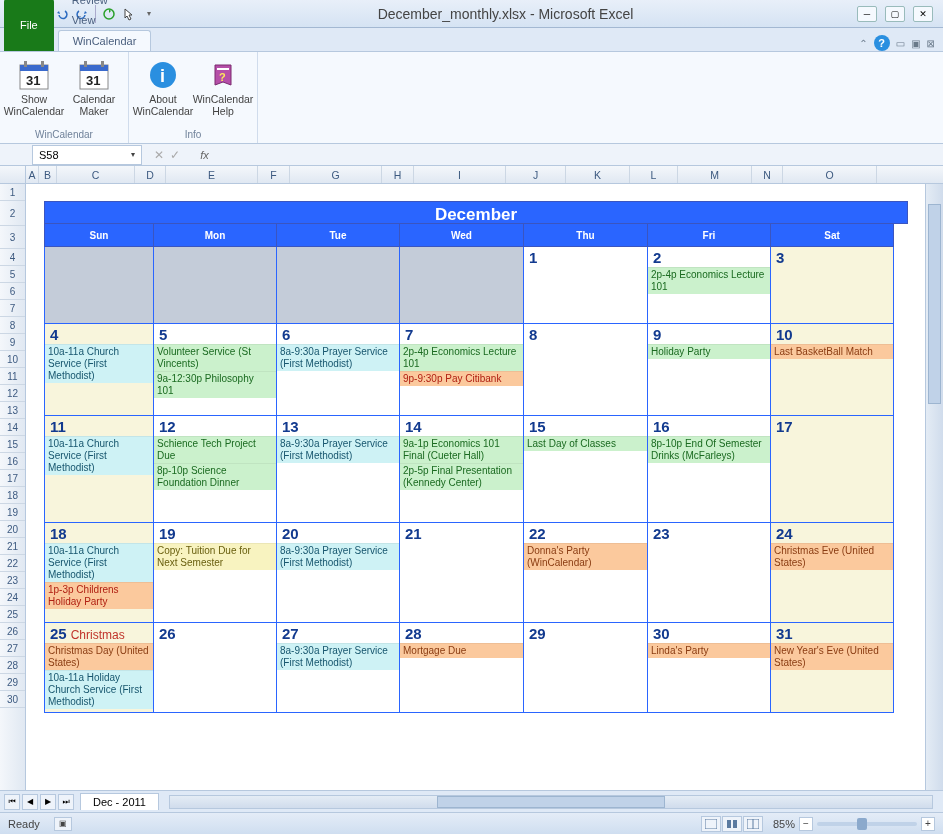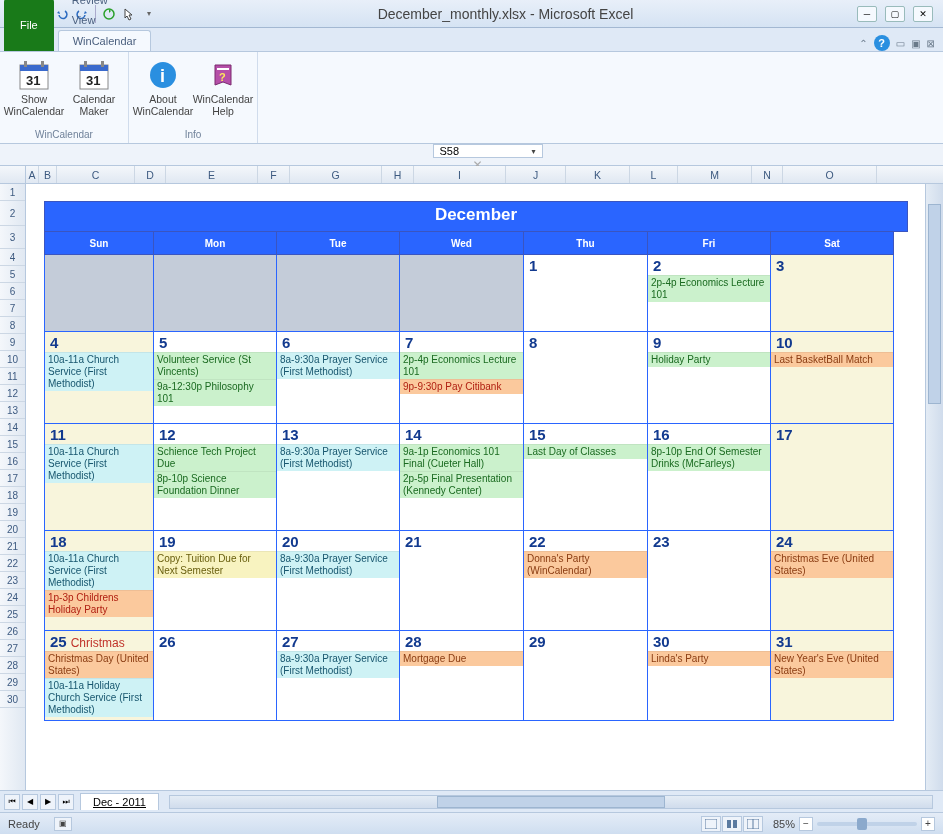--- a/index.html
+++ b/index.html
@@ -33,7 +33,7 @@
 .ribbon-group-title { font-size:10px; color:#70829a; text-align:center; padding:2px 0 3px; }
 
 
-.formula-row { height:22px; border-bottom:1px solid #b6c8de; display:flex; align-items:center; background:#eef3fa;flex-direction:column; }
+.formula-row { height:22px; border-bottom:1px solid #b6c8de; display:flex; align-items:center; background:#eef3fa; }
 .namebox { width:110px; height:20px; border:1px solid #b6c8de; background:#fff; margin-left:32px; display:flex; align-items:center; padding:0 6px; font-size:11px; }
 .namebox-arrow { margin-left:auto; font-size:8px; color:#444; }
 .fx-label { margin-left:20px; font-size:11px; font-style:italic; color:#666; }

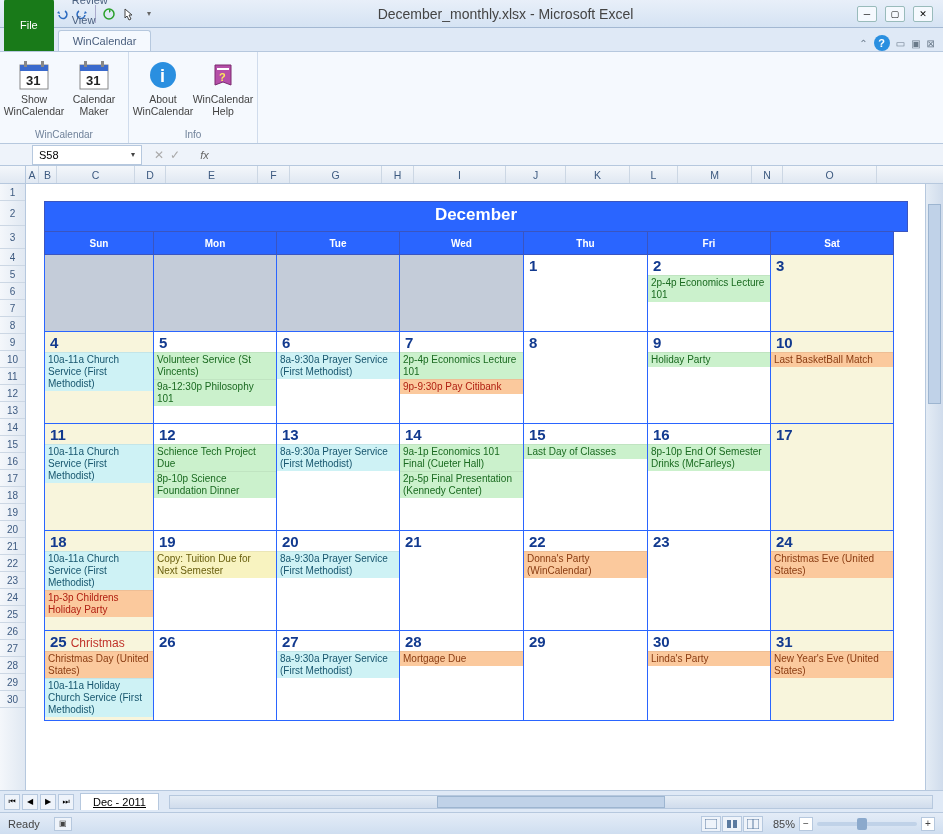--- a/index.html
+++ b/index.html
@@ -51,7 +51,7 @@
 
 
 .cal-wrapper { position:absolute; top:17px; left:18px; width:864px; }
-.cal-title { height:31px; background:#2a65ff; color:#fff; font-size:17px; font-weight:bold; text-align:center; line-height:25px; border:1px solid #3a55c0; }
+.cal-title { height:23px; background:#2a65ff; color:#fff; font-size:17px; font-weight:bold; text-align:center; line-height:25px; border:1px solid #3a55c0; }
 .cal-headrow { display:flex; height:23px; }
 .cal-head { flex:1; background:#2a65ff; color:#fff; font-size:10px; font-weight:bold; text-align:center; line-height:23px; border:1px solid #3a55c0; border-top:none; }
 .cal-grid { }

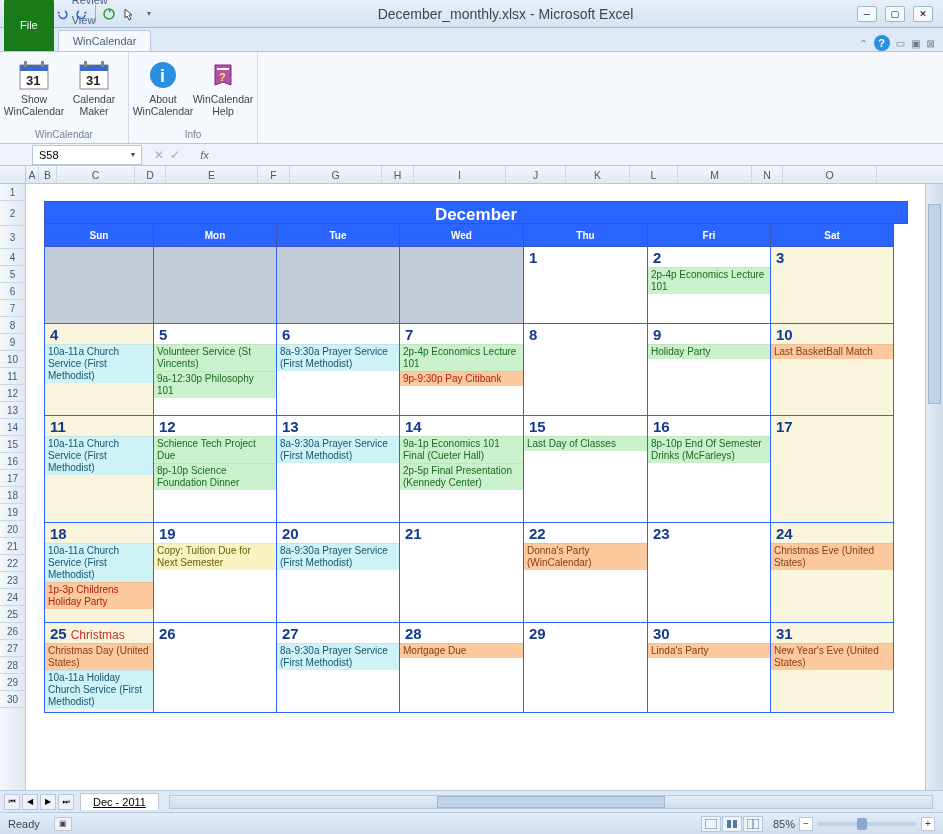--- a/index.html
+++ b/index.html
@@ -72,7 +72,7 @@
 .sheet-tab-row { height:22px; border-top:1px solid #b6c8de; display:flex; align-items:center; background:#dfe9f6; position:absolute; bottom:22px; left:0; right:0; }
 .st-nav { display:flex; gap:2px; padding:0 4px; }
 .st-navbtn { width:16px; height:16px; font-size:8px; display:flex; align-items:center; justify-content:center; cursor:pointer; border:1px solid #b6c8de; background:#eef3fa; }
-.sheet-tab { background:#fff; border:1px solid #b6c8de; border-bottom:none; padding:2px 12px; font-size:11px; margin-left:2px; cursor:pointer;text-decoration:underline; }
+.sheet-tab { background:#fff; border:1px solid #b6c8de; border-bottom:none; padding:2px 12px; font-size:11px; margin-left:2px; cursor:pointer; }
 .st-spacer { flex:1; height:14px; margin:0 10px; background:linear-gradient(#e4ecf5,#d0dcec); border:1px solid #b6c8de; position:relative; }
 .st-thumb { position:absolute; left:35%; width:30%; top:0; bottom:0; background:#c0d2e8; border:1px solid #9db5d0; }
 

